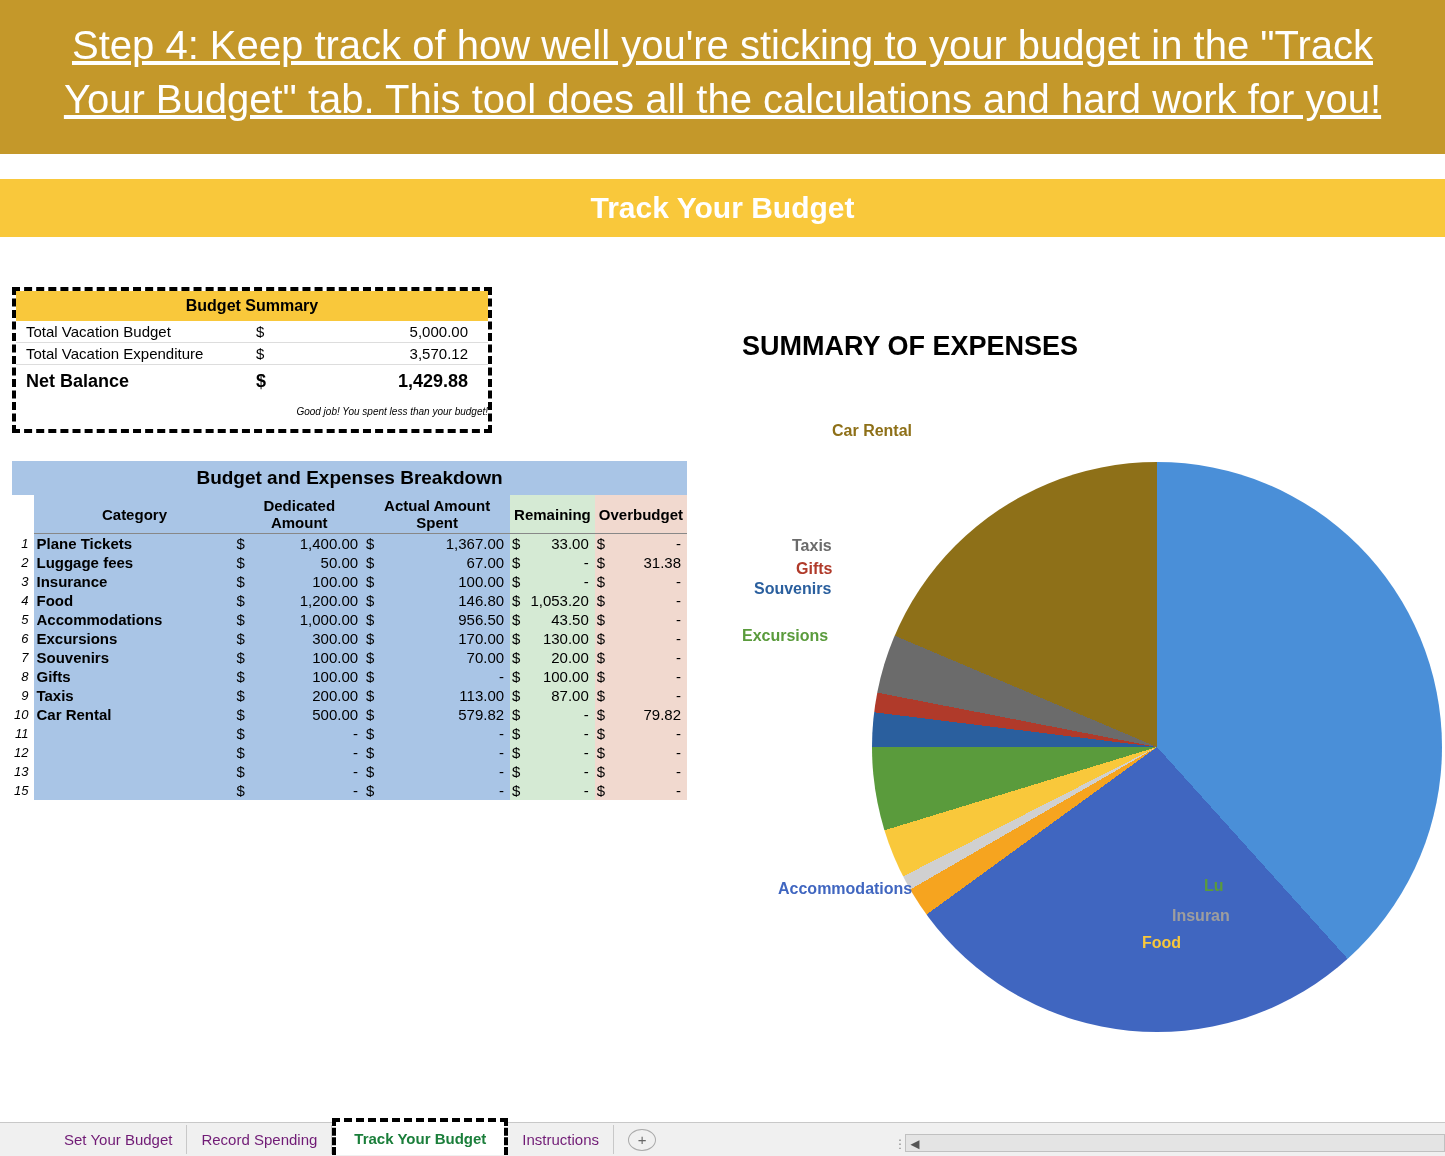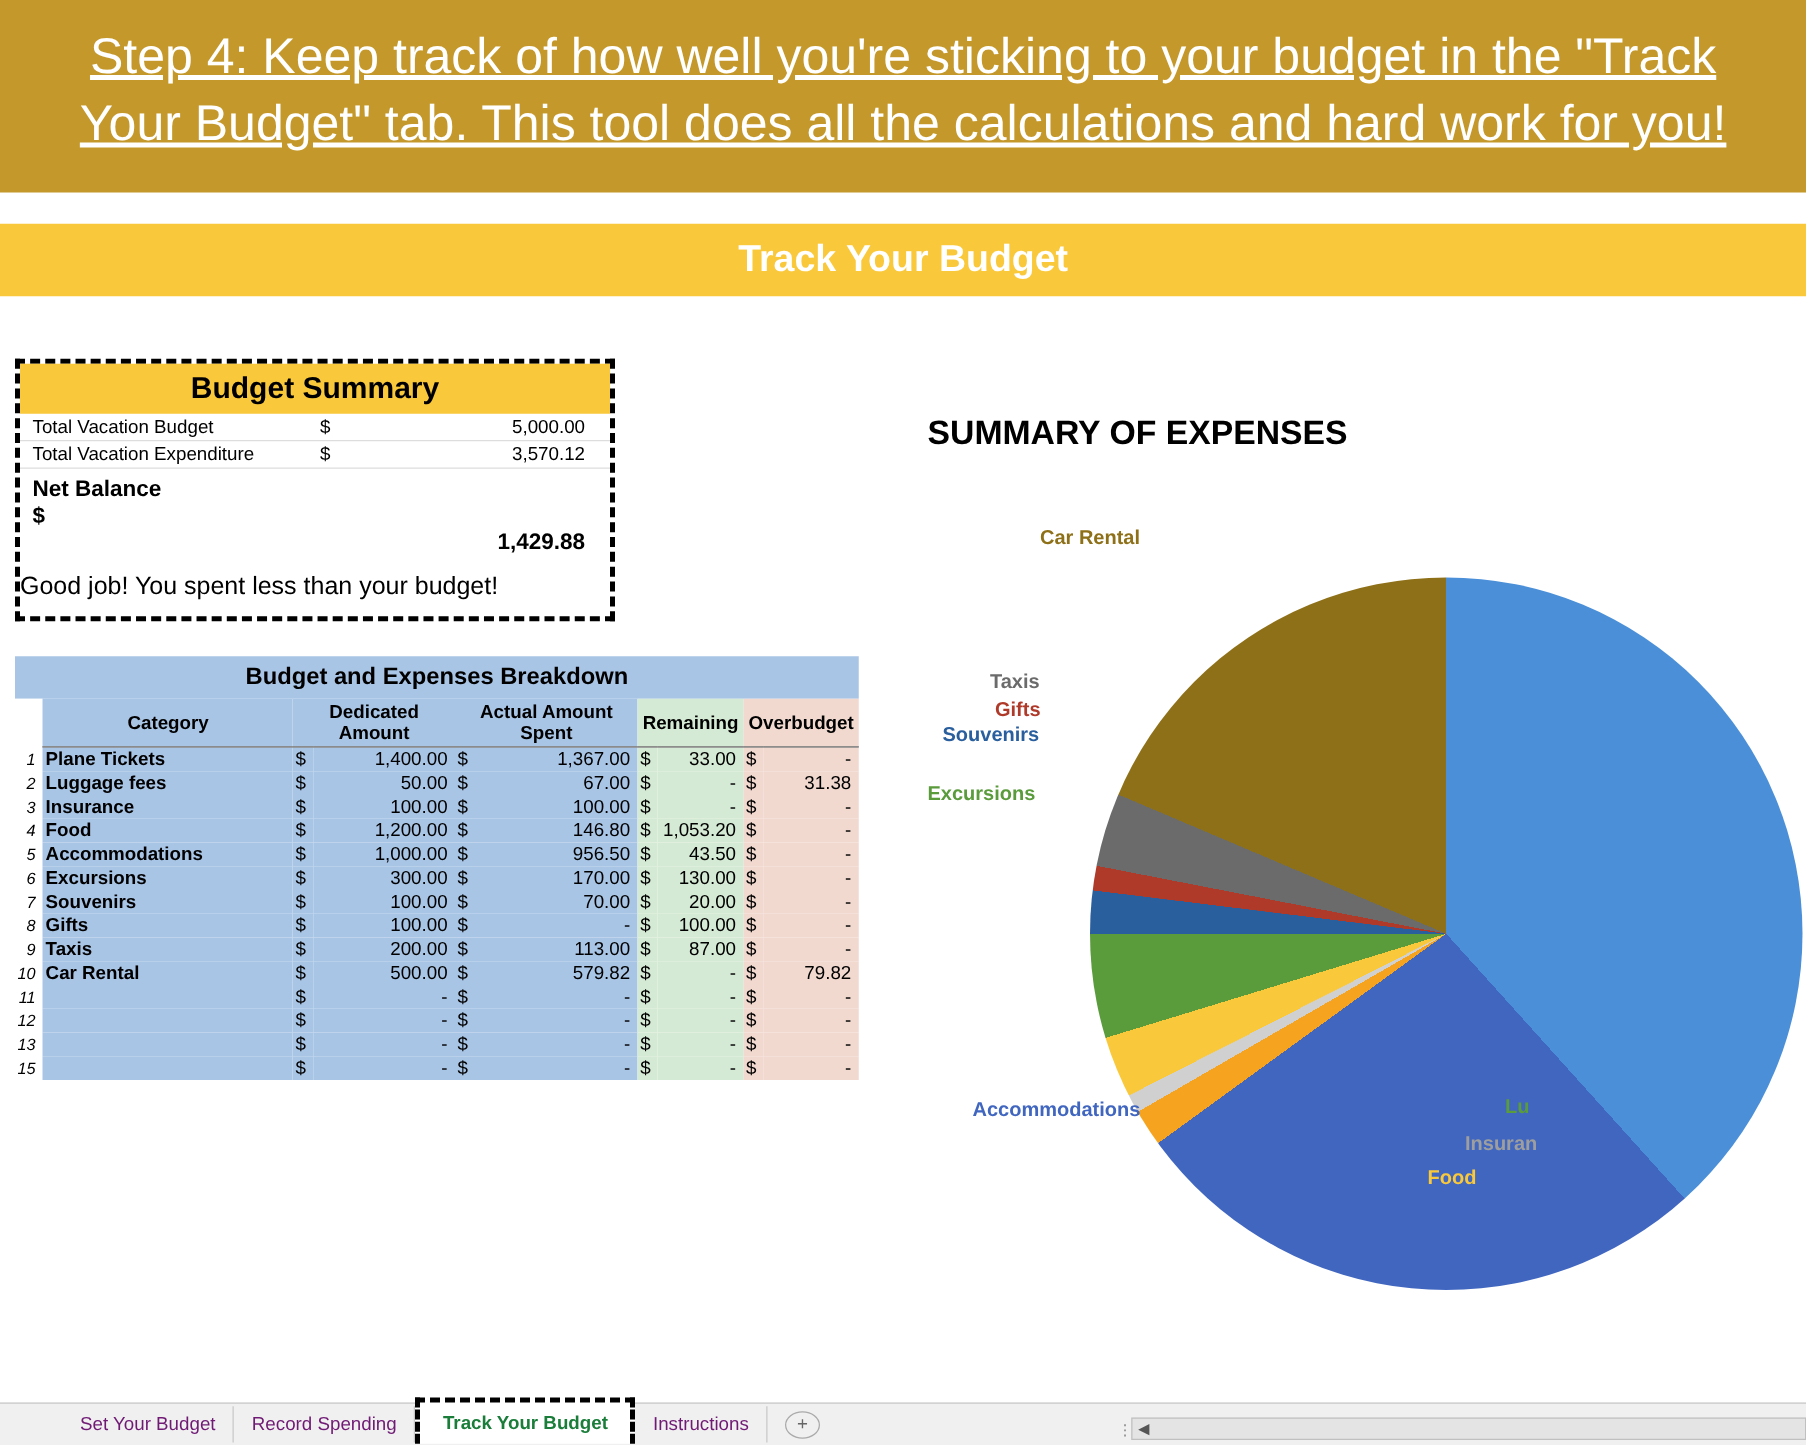--- a/index.html
+++ b/index.html
@@ -41,7 +41,7 @@
     background: #f9c83b;
     text-align: center;
     font-weight: bold;
-    font-size: 24px;
+    font-size: 16px;
     padding: 6px 0;
   }
   .bs-row {

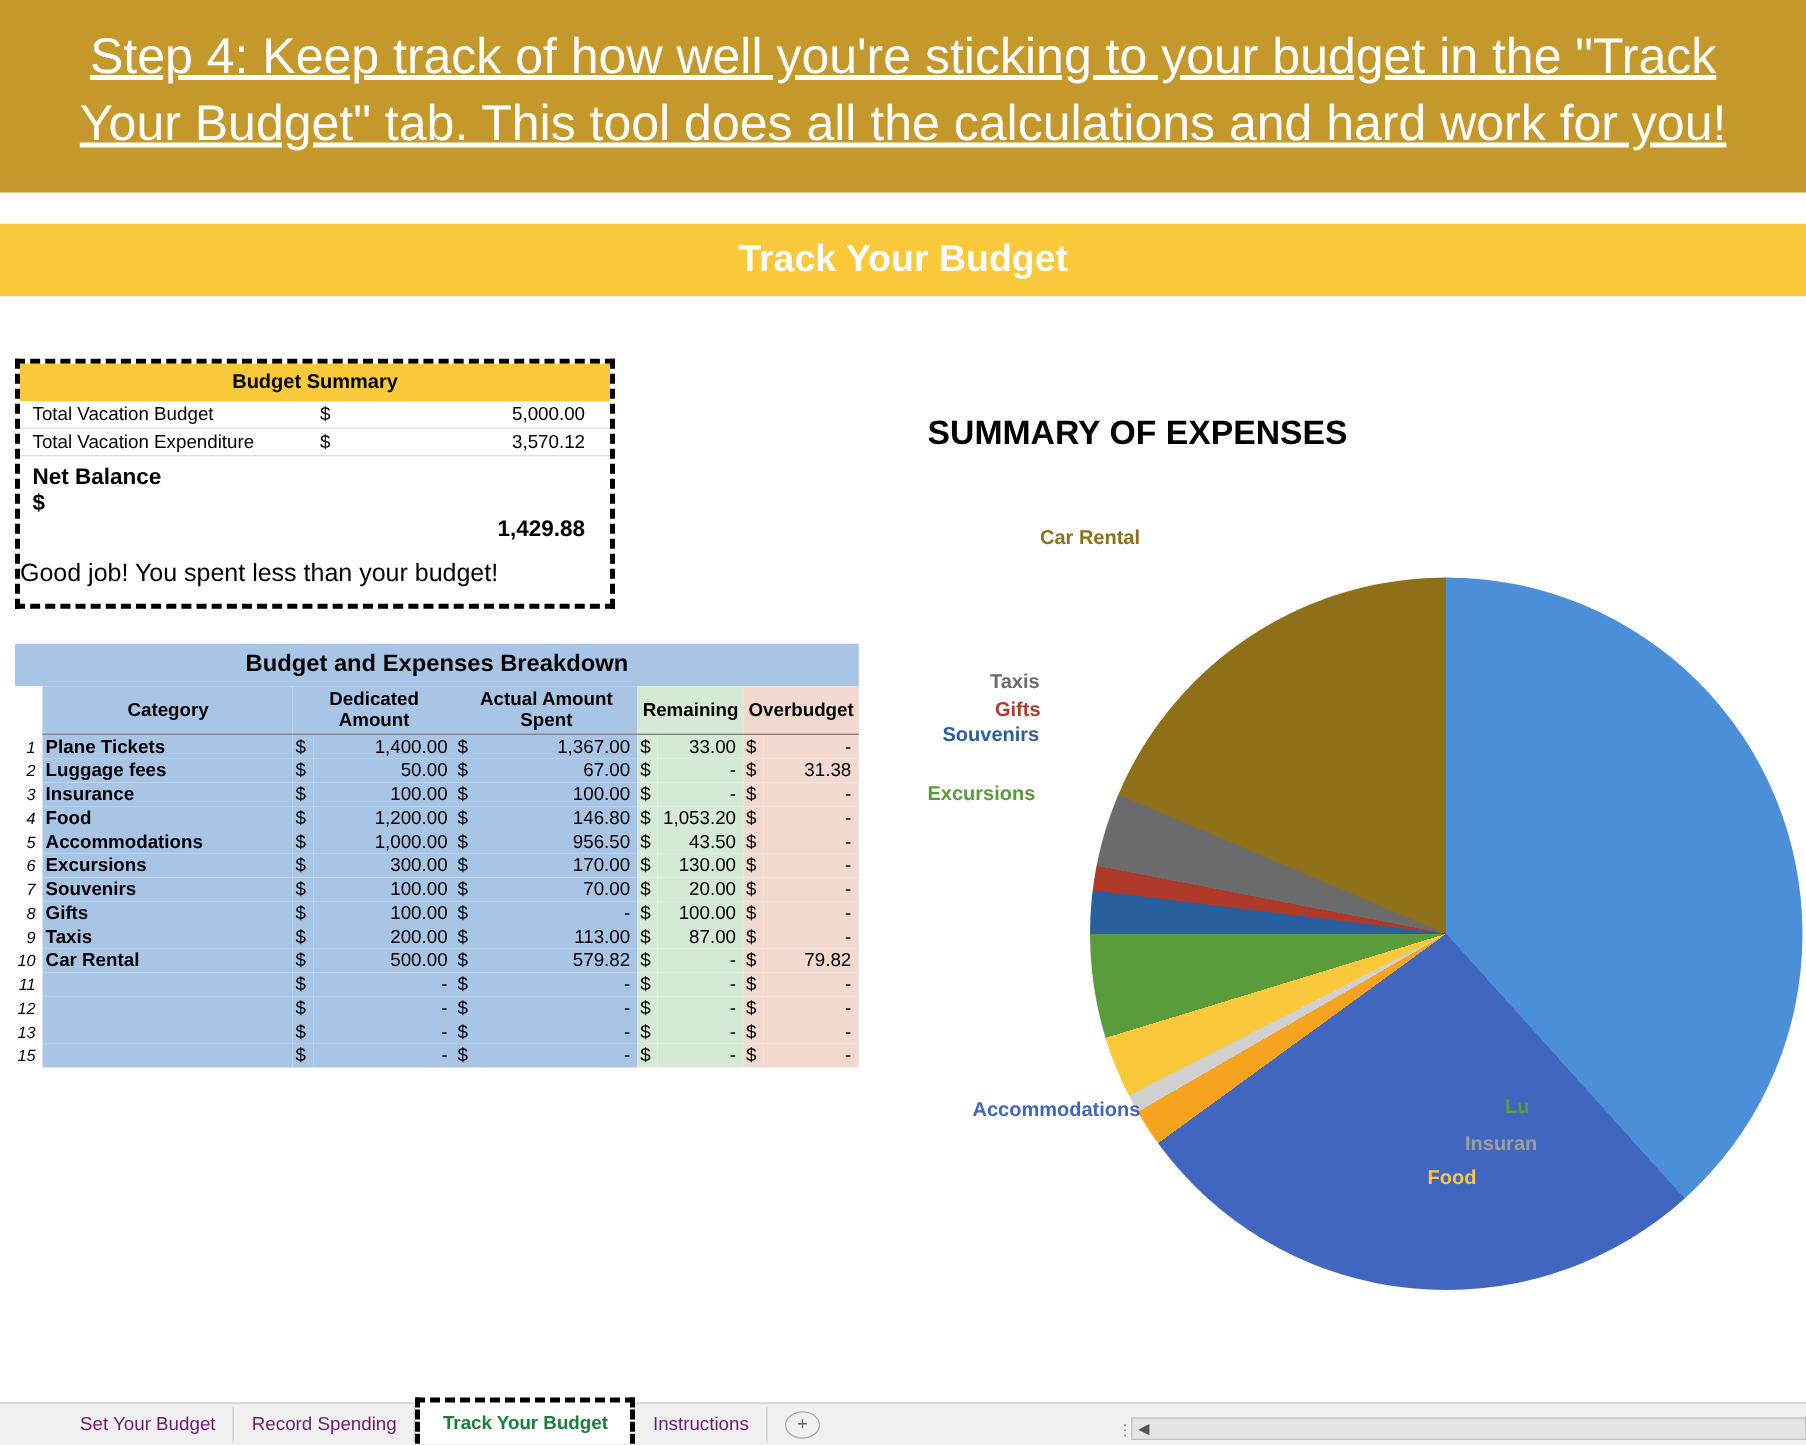--- a/index.html
+++ b/index.html
@@ -50,7 +50,7 @@
     font-size: 15px;
     border-bottom: 1px solid #ddd;
   }
-  .bs-row.net { font-weight: bold; font-size: 18px; border: none; padding: 6px 10px; flex-direction: column; }
+  .bs-row.net { font-weight: bold; font-size: 18px; border: none; padding: 6px 10px; }
   .bs-label { width: 230px; font-weight: bold; }
   .bs-row:not(.net) .bs-label { font-weight: normal; }
   .bs-currency { width: 30px; }

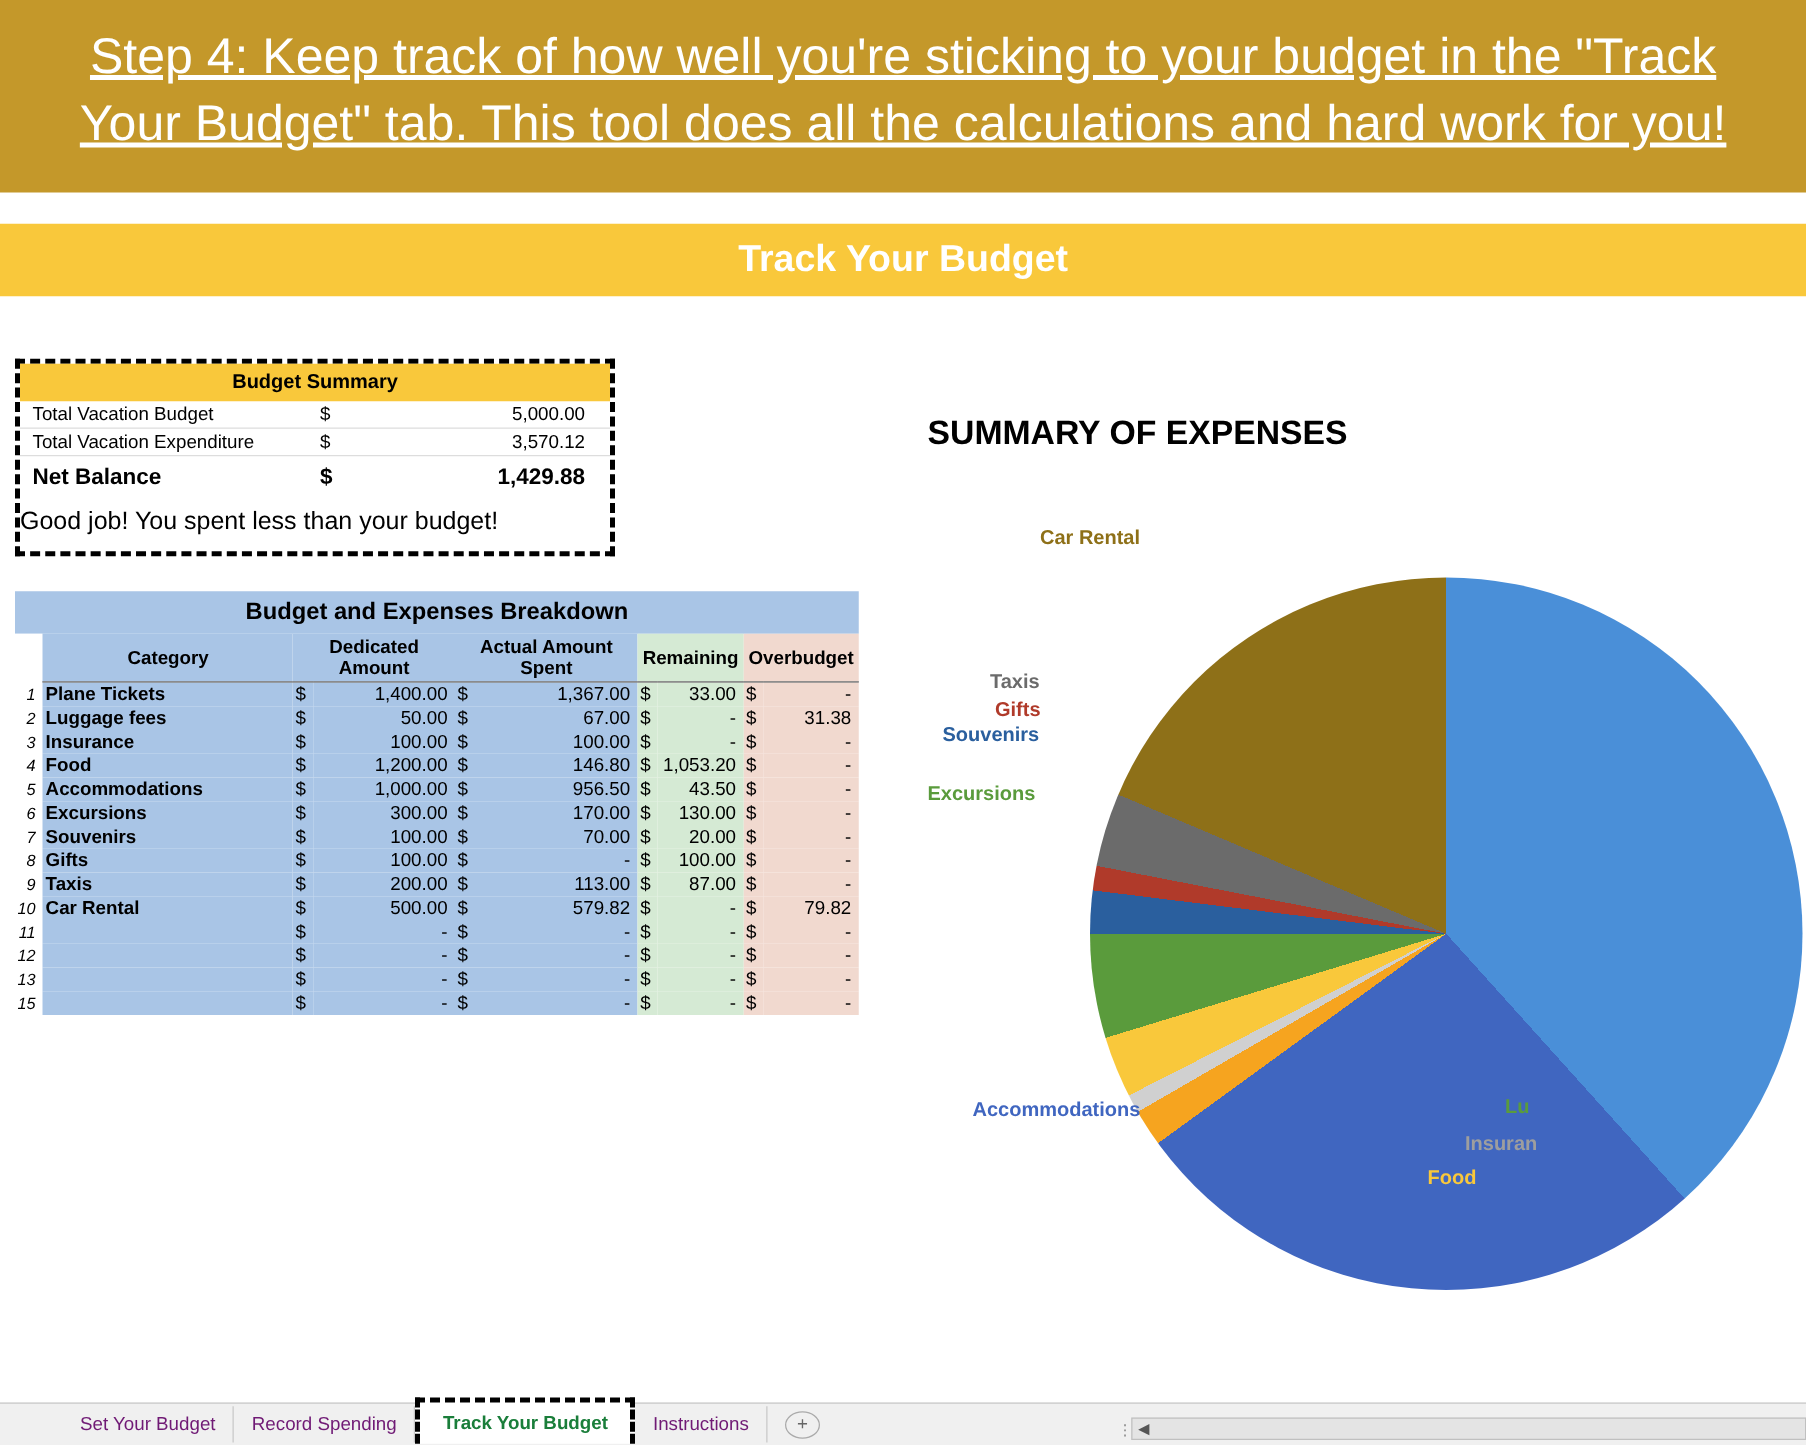--- a/index.html
+++ b/index.html
@@ -55,7 +55,7 @@
   .bs-row:not(.net) .bs-label { font-weight: normal; }
   .bs-currency { width: 30px; }
   .bs-value { flex: 1; text-align: right; padding-right: 10px; }
-  .bs-msg { text-align: left; font-size: 20px; padding: 8px 0 2px; }
+  .bs-msg { text-align: right; font-style: italic; font-size: 10px; padding: 8px 0 2px; }
   
   .breakdown { width: 675px; }
   .bd-title {

